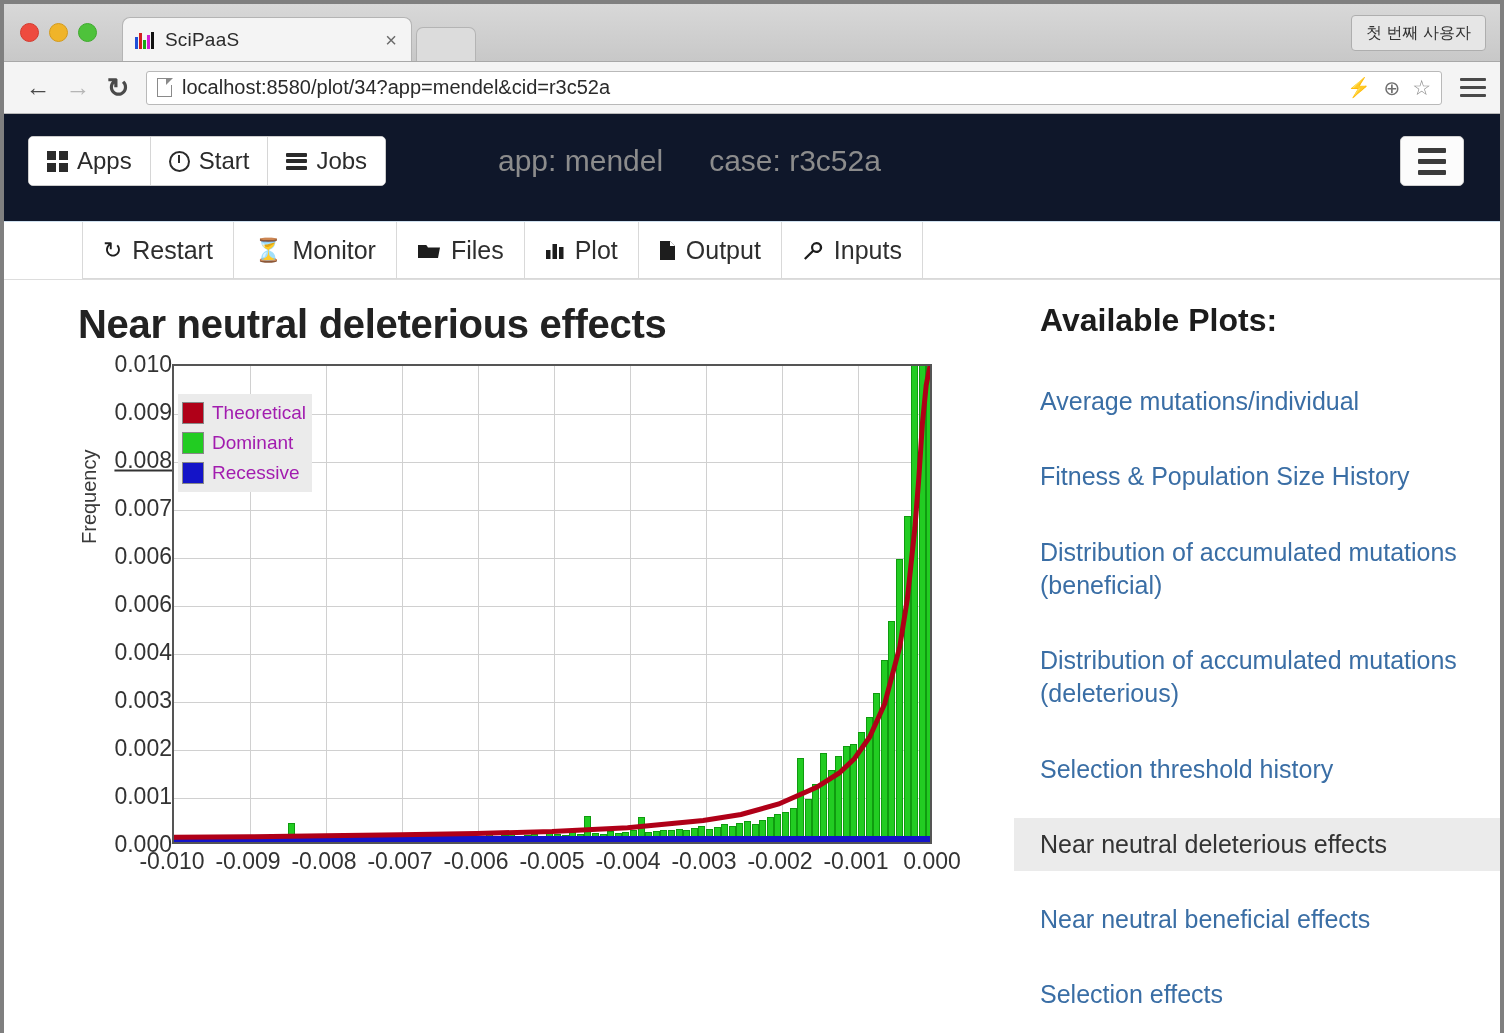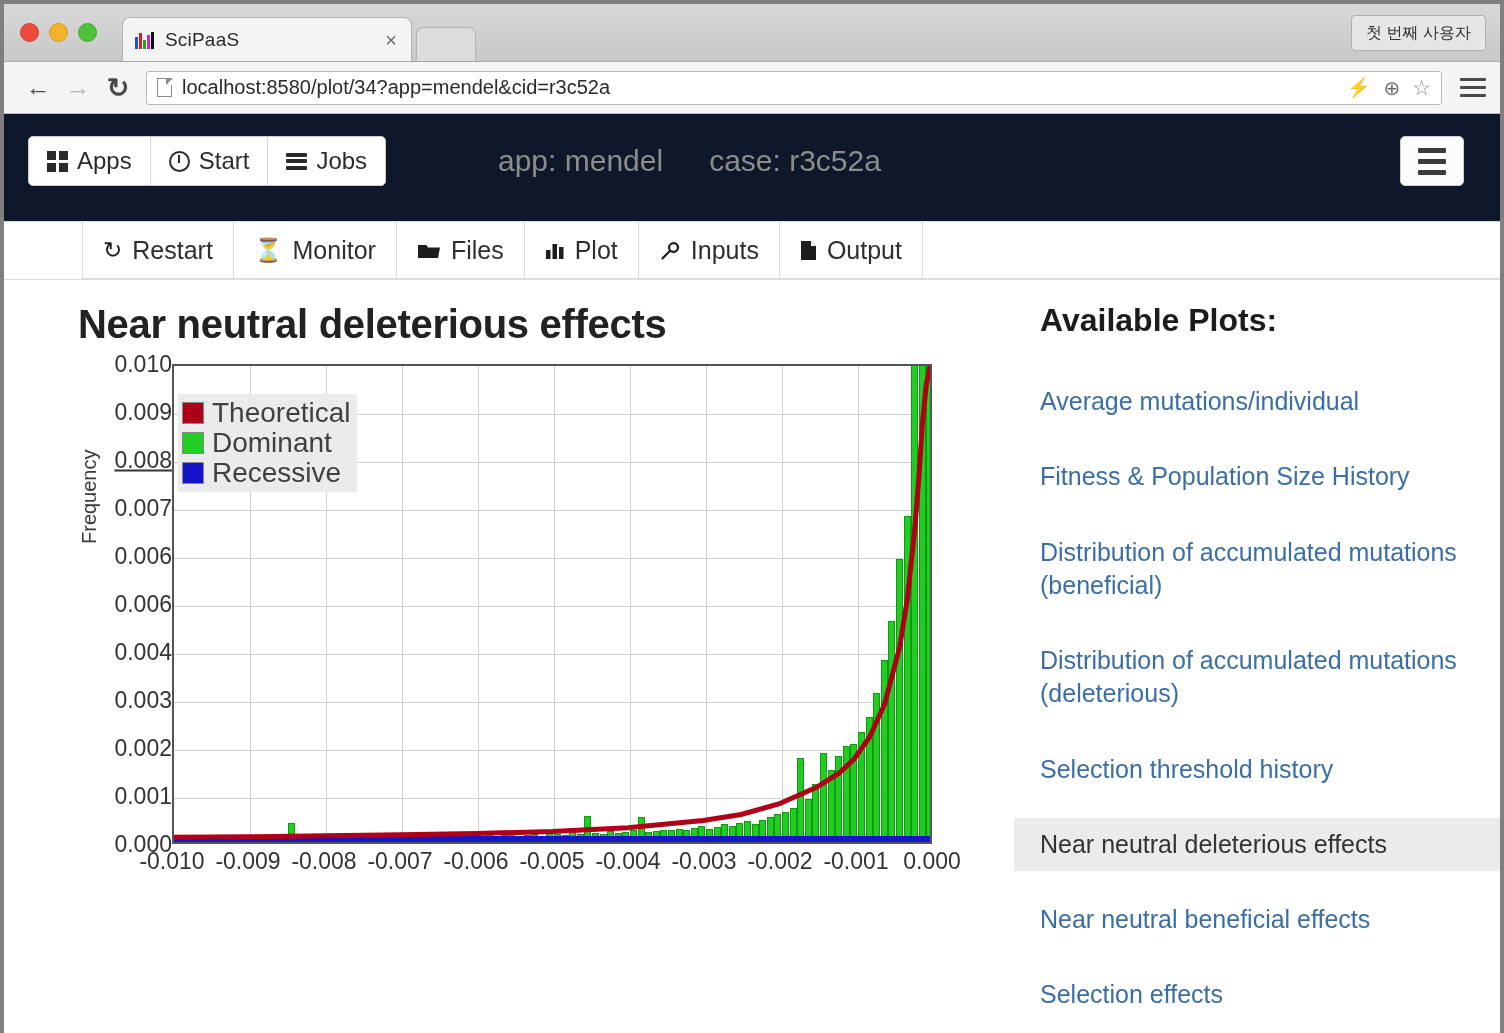--- a/index.html
+++ b/index.html
@@ -307,21 +307,21 @@
     </div>
     <div class="ntab">
       <span class="tico">
+        <svg width="17" height="21" viewBox="0 0 17 21">
+            <path d="M1 1 L11 1 L16 6 L16 20 L1 20 Z" fill="#1d1d1d"></path>
+            <path d="M11 1 L16 6 L11 6 Z" fill="#ffffff"></path>
+          </svg>
+      </span>
+      <span>Output</span>
+    </div>
+    <div class="ntab">
+      <span class="tico">
         <svg width="22" height="20" viewBox="0 0 22 20">
             <path d="M15 1 a6 6 0 1 0 4.5 9.8 l-3.2-3.2 2-2 3.2 3.2 A6 6 0 0 0 15 1 z" fill="none"></path>
             <path d="M14.5 2 a5.5 5.5 0 0 0-4.6 8.4 L2 18.2 l1.6 1.6 7.9-7.8 A5.5 5.5 0 1 0 14.5 2 z M14.5 4.2 a3.3 3.3 0 1 1 0 6.6 a3.3 3.3 0 0 1 0-6.6 z" fill="#1d1d1d"></path>
           </svg>
       </span>
       <span>Inputs</span>
-    </div>
-    <div class="ntab">
-      <span class="tico">
-        <svg width="17" height="21" viewBox="0 0 17 21">
-            <path d="M1 1 L11 1 L16 6 L16 20 L1 20 Z" fill="#1d1d1d"></path>
-            <path d="M11 1 L16 6 L11 6 Z" fill="#ffffff"></path>
-          </svg>
-      </span>
-      <span>Output</span>
     </div>
     <div class="tabs-spacer"></div>
   </div>

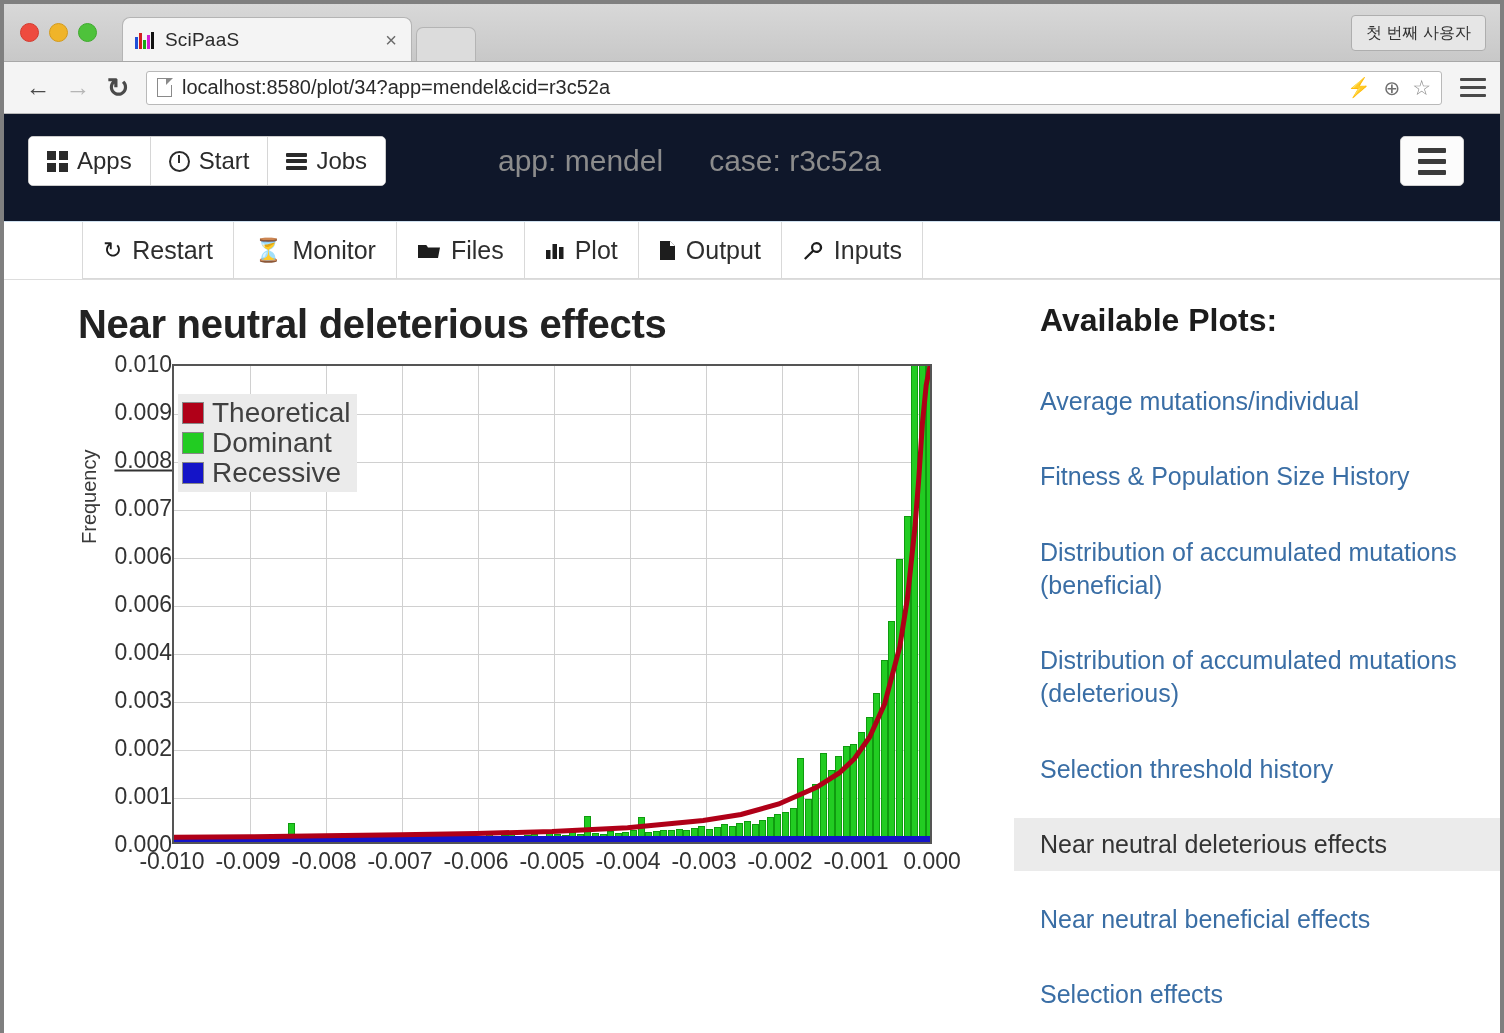--- a/index.html
+++ b/index.html
@@ -179,7 +179,7 @@
   }
   .legrow { display: flex; align-items: center; gap: 8px; height: 30px; }
   .swatch { width: 22px; height: 22px; border: 1px solid #888; }
-  .legtext { font-size: 28px; color: #404040; }
+  .legtext { font-size: 19px; color: #a21caf; }
   .xticks { position: absolute; left: 100px; top: 484px; width: 760px; height: 40px; }
   .xtick { position: absolute; transform: translateX(-50%); font-size: 23px; color: #333; white-space: nowrap; }
 

